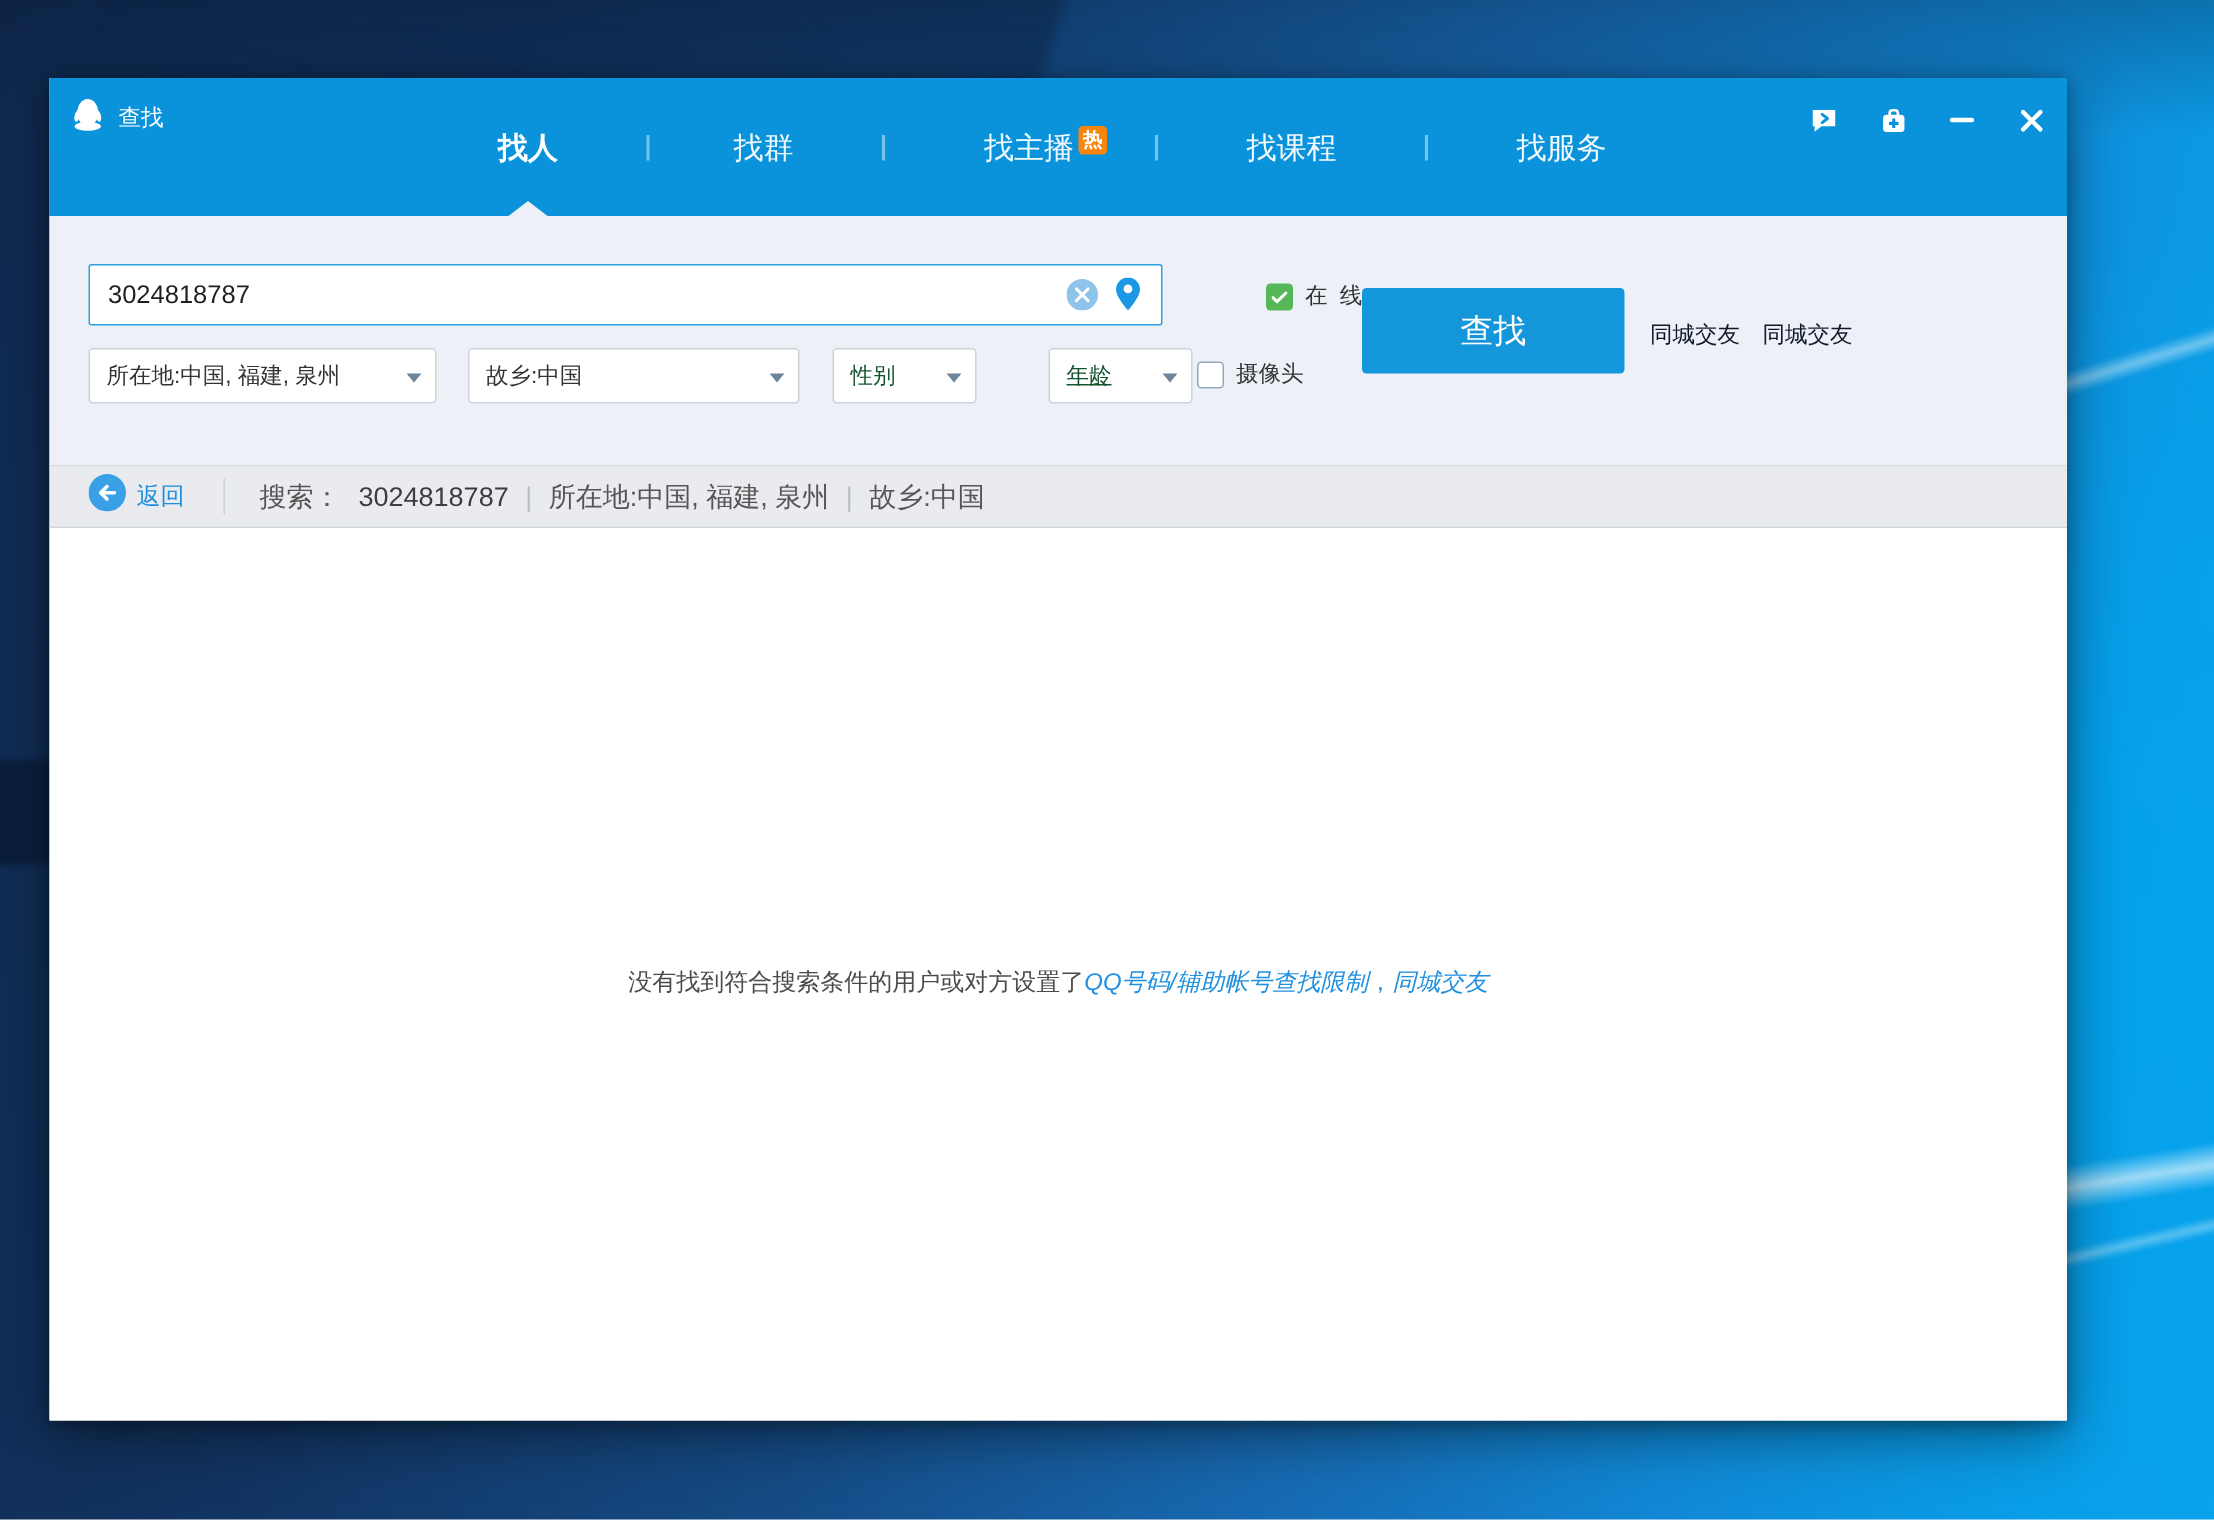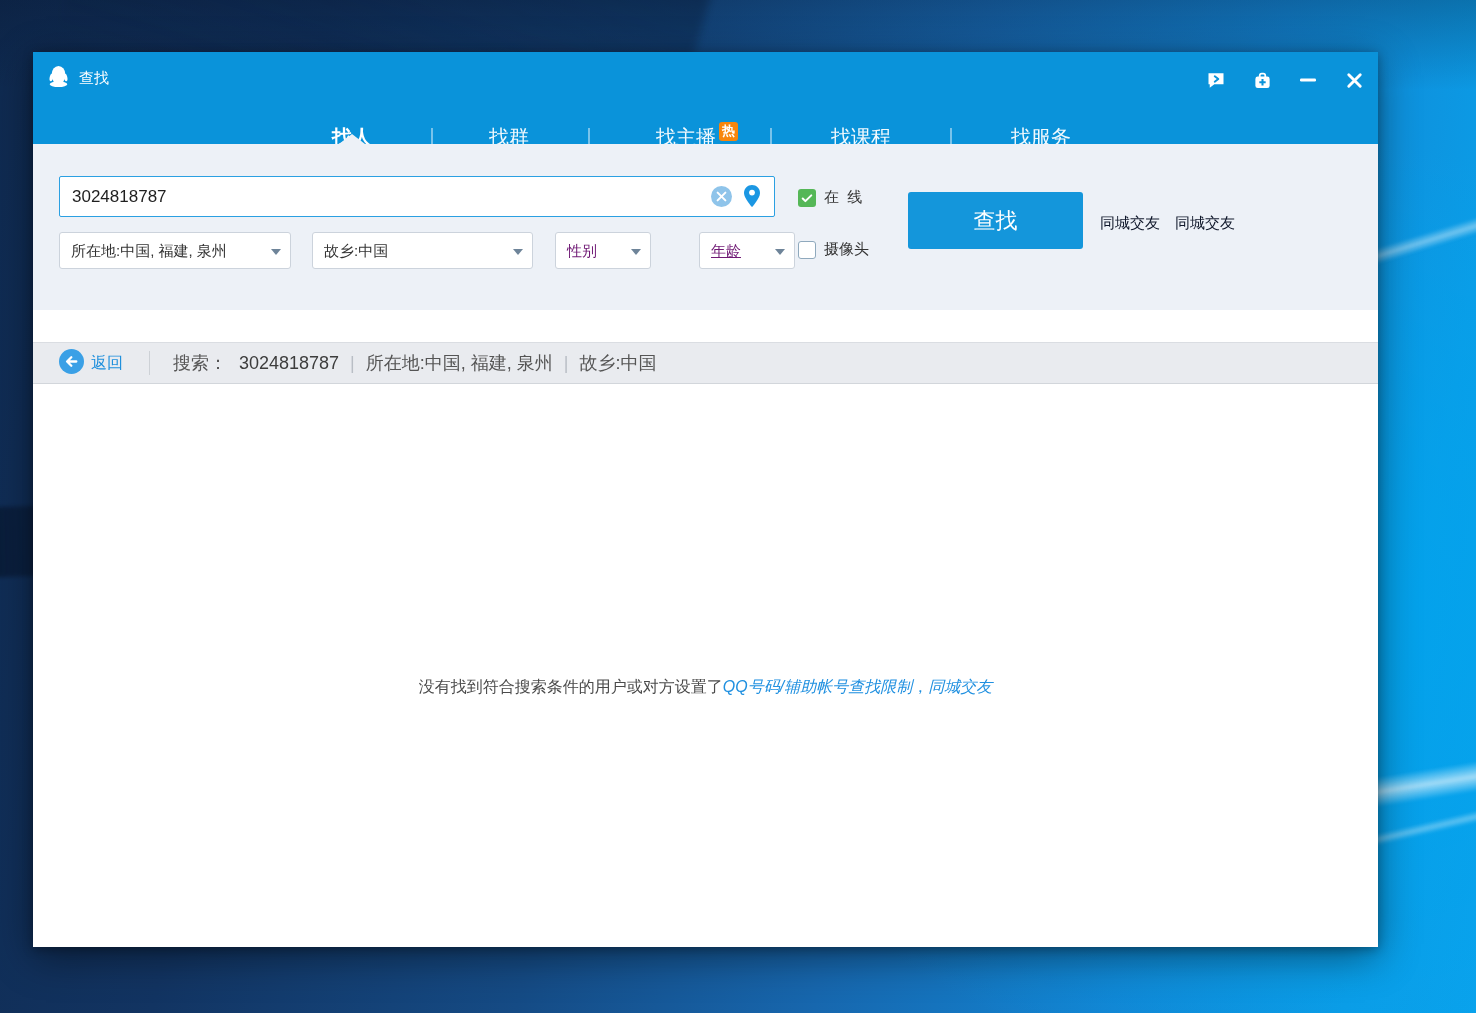--- a/index.html
+++ b/index.html
@@ -34,7 +34,7 @@
   .title-text{color:#fff;font-size:15px;}
   .tb-icons{position:absolute;right:14px;top:18px;display:flex;align-items:center;gap:26px;}
   .tb-btn{width:20px;height:20px;display:flex;align-items:center;justify-content:center;cursor:pointer;}
-  .tabs{position:absolute;left:0;right:0;top:26px;height:54px;margin-top:38px;}
+  .tabs{position:absolute;left:0;right:0;top:26px;height:54px;}
   .tab{position:absolute;top:0;height:42px;line-height:42px;transform:translateX(-50%);
     color:rgba(255,255,255,.95);font-size:20px;cursor:pointer;white-space:nowrap;display:flex;align-items:center;}
   .tab.active{font-weight:bold;color:#fff;}

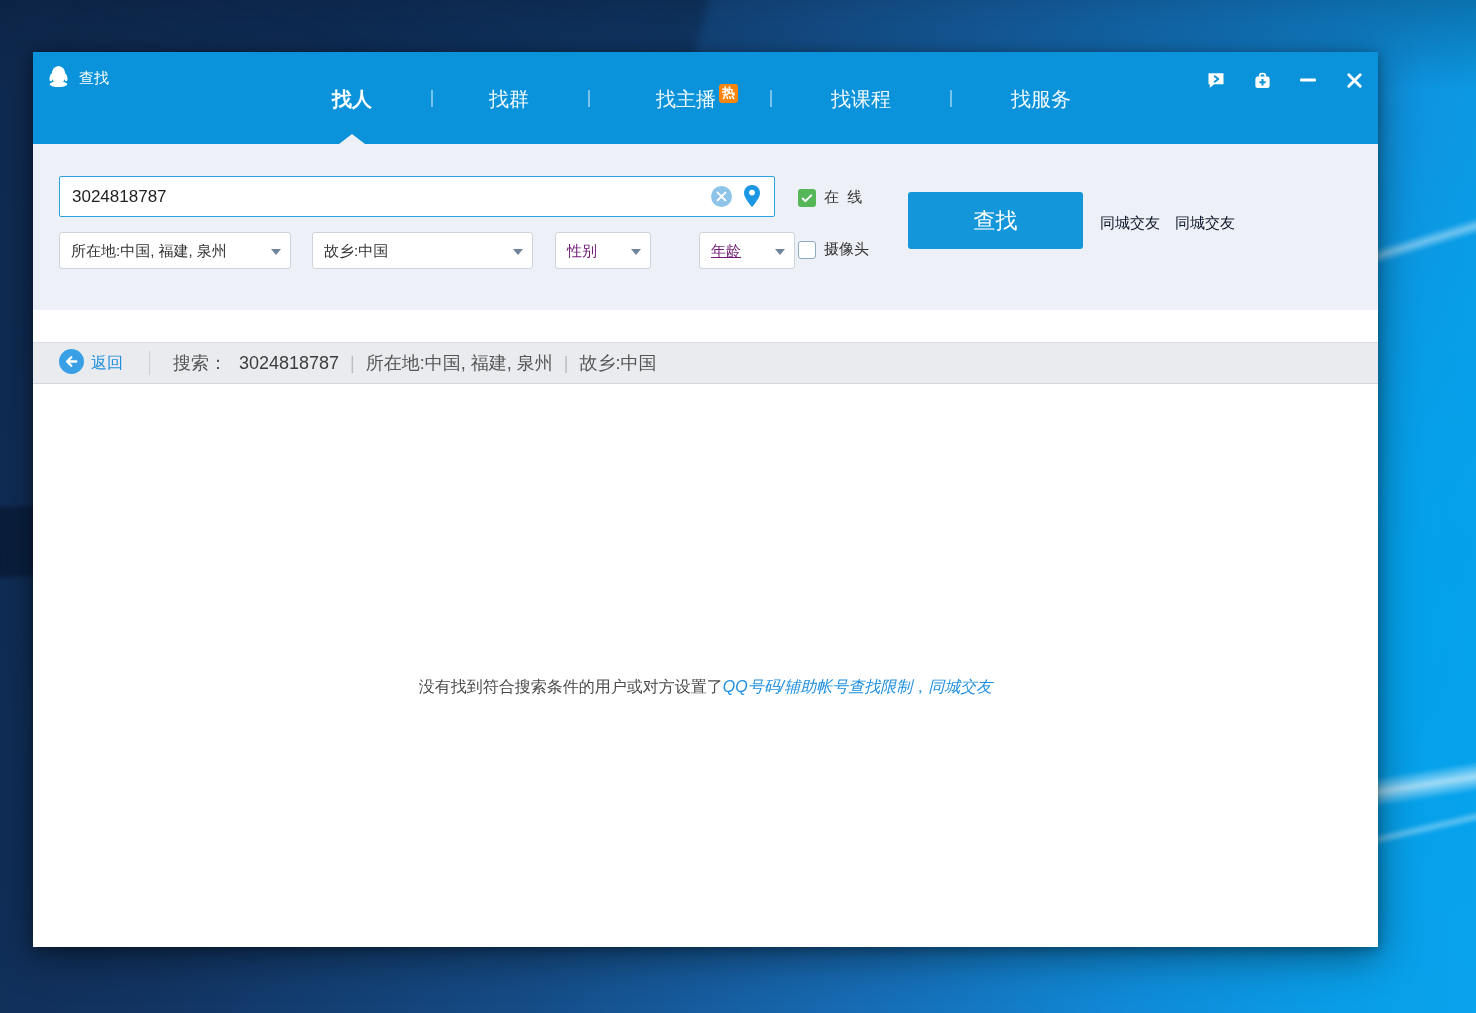--- a/index.html
+++ b/index.html
@@ -63,7 +63,7 @@
   .dd4{left:666px;width:96px;text-decoration:underline;}
   .cb{position:absolute;left:765px;display:flex;align-items:center;gap:8px;cursor:pointer;
     font-size:15px;color:#333;}
-  .cb-online{top:44px;letter-spacing:2px;}
+  .cb-online{top:44px;letter-spacing:2px;margin-left:46px;}
   .cb-camera{top:96px;}
   .cb .box{width:18px;height:18px;border-radius:3px;flex:0 0 auto;display:flex;align-items:center;justify-content:center;}
   .box-checked{background:#55b757;}

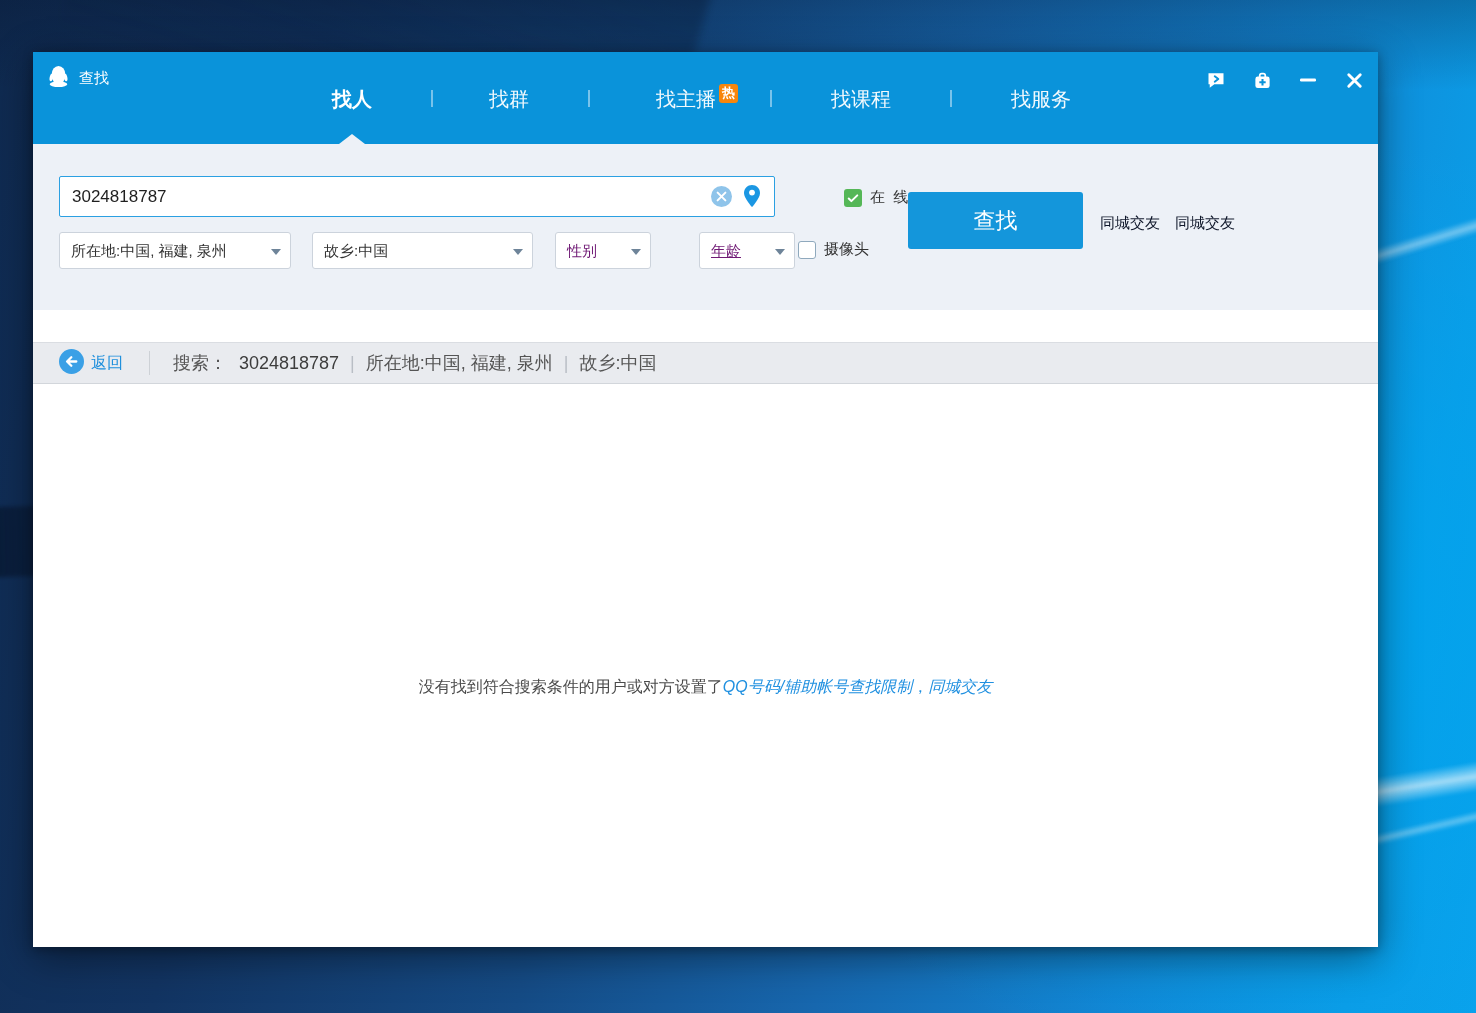--- a/index.html
+++ b/index.html
@@ -56,7 +56,7 @@
     font-size:15px;color:#333;line-height:35px;padding:0 24px 0 11px;cursor:pointer;overflow:hidden;white-space:nowrap;}
   .dd .caret{position:absolute;right:9px;top:16px;width:0;height:0;
     border-left:5px solid transparent;border-right:5px solid transparent;border-top:6px solid #6e8499;}
-  .dd.placeholder{color:#701a75;}
+  .dd.placeholder{color:#14532d;}
   .dd1{left:26px;width:232px;padding-right:18px;}
   .dd2{left:279px;width:221px;}
   .dd3{left:522px;width:96px;}

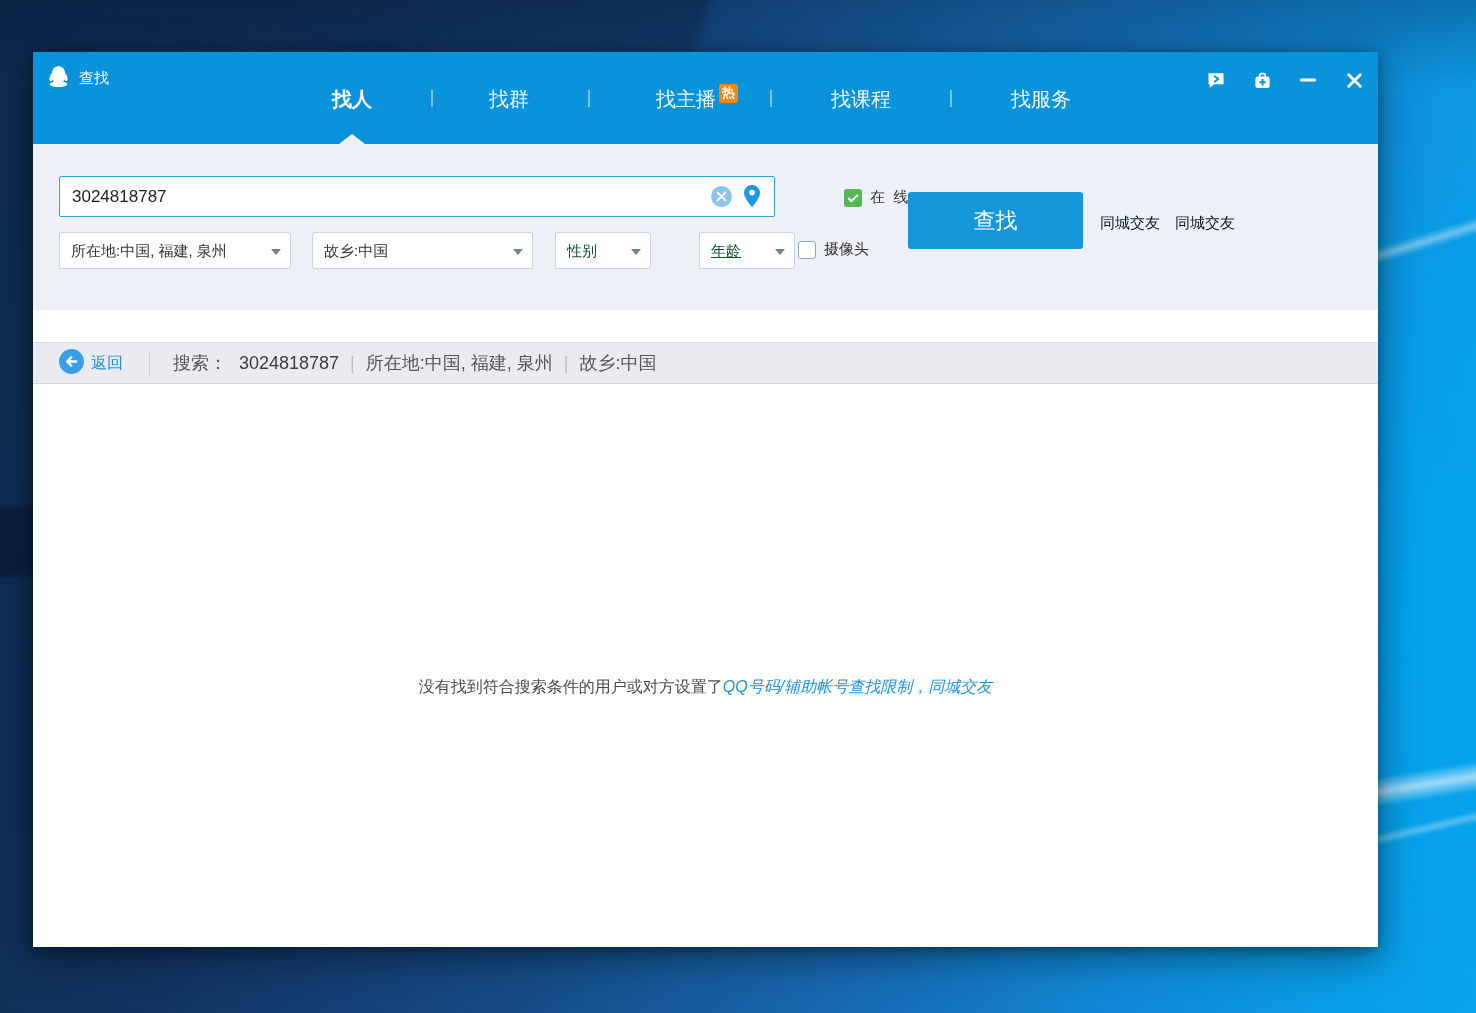--- a/index.html
+++ b/index.html
@@ -75,7 +75,7 @@
 
   
   .resultbar{height:42px;background:#e9ebef;border-top:1px solid #dadde2;border-bottom:1px solid #d2d6db;
-    display:flex;align-items:center;flex:0 0 auto;margin-top:32px;}
+    display:flex;align-items:center;flex:0 0 auto;}
   .back{margin-left:26px;display:flex;align-items:center;gap:7px;cursor:pointer;}
   .back-label{color:#1e8fdc;font-size:16px;}
   .vdiv{width:1px;height:24px;background:#cdd1d6;margin-left:26px;}

